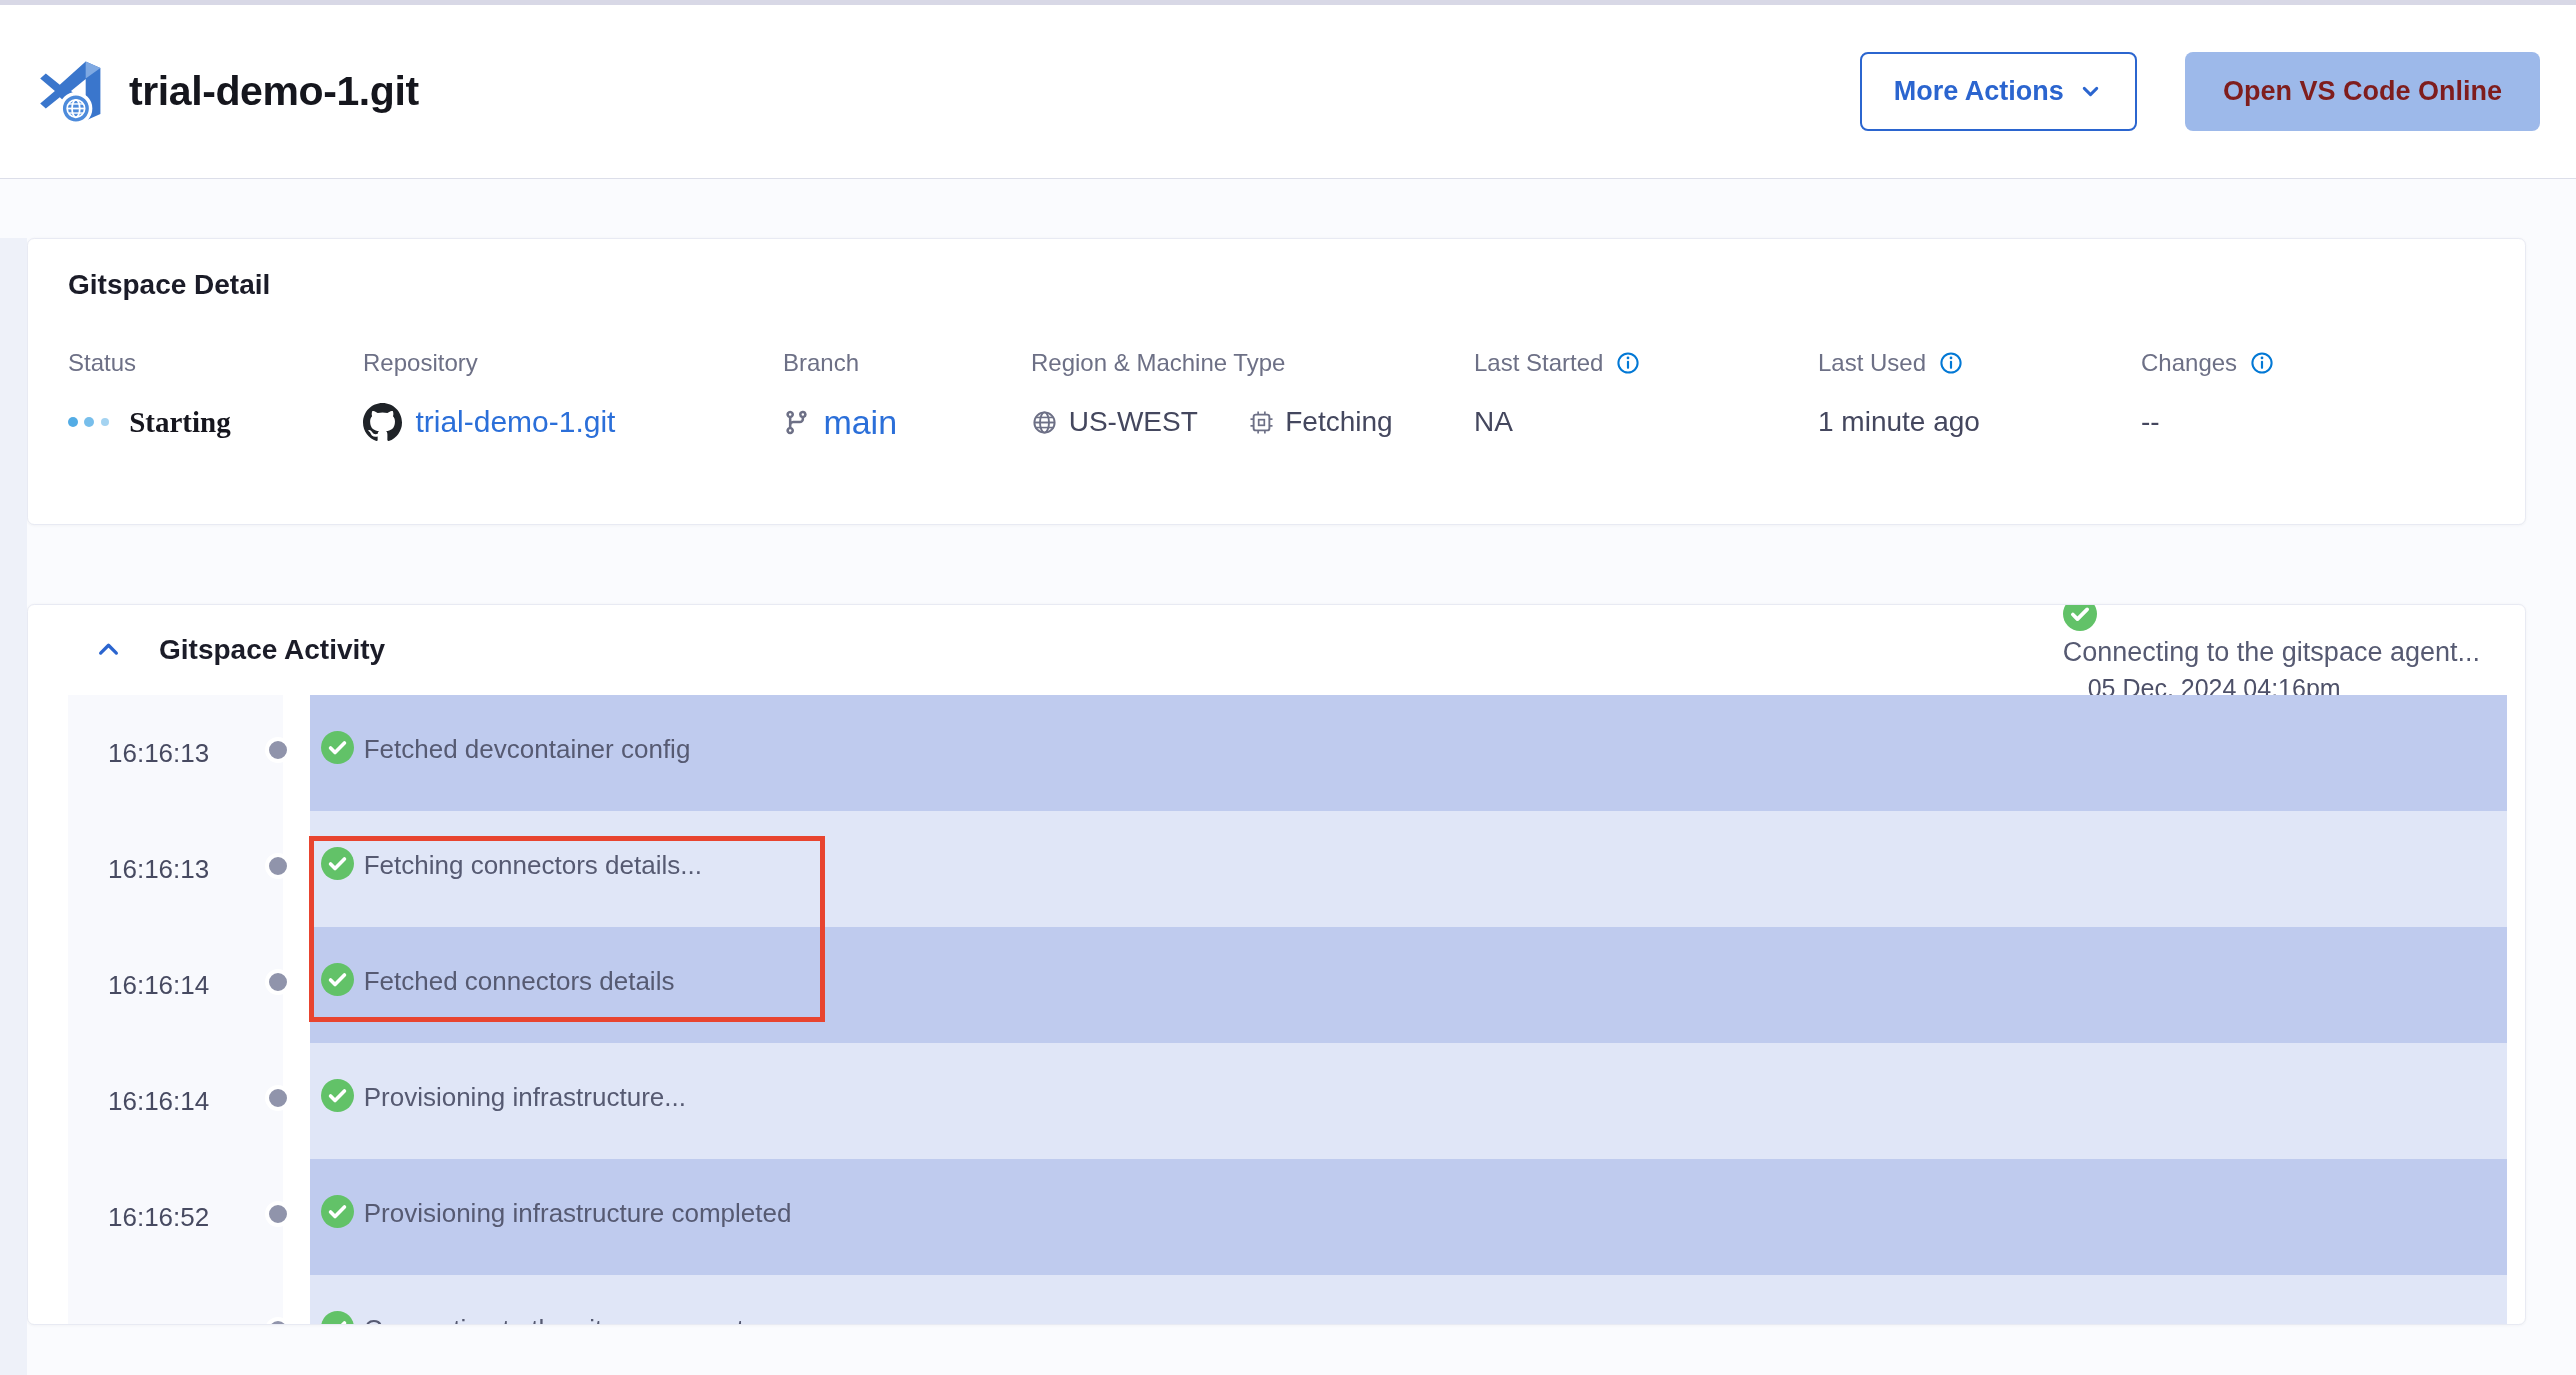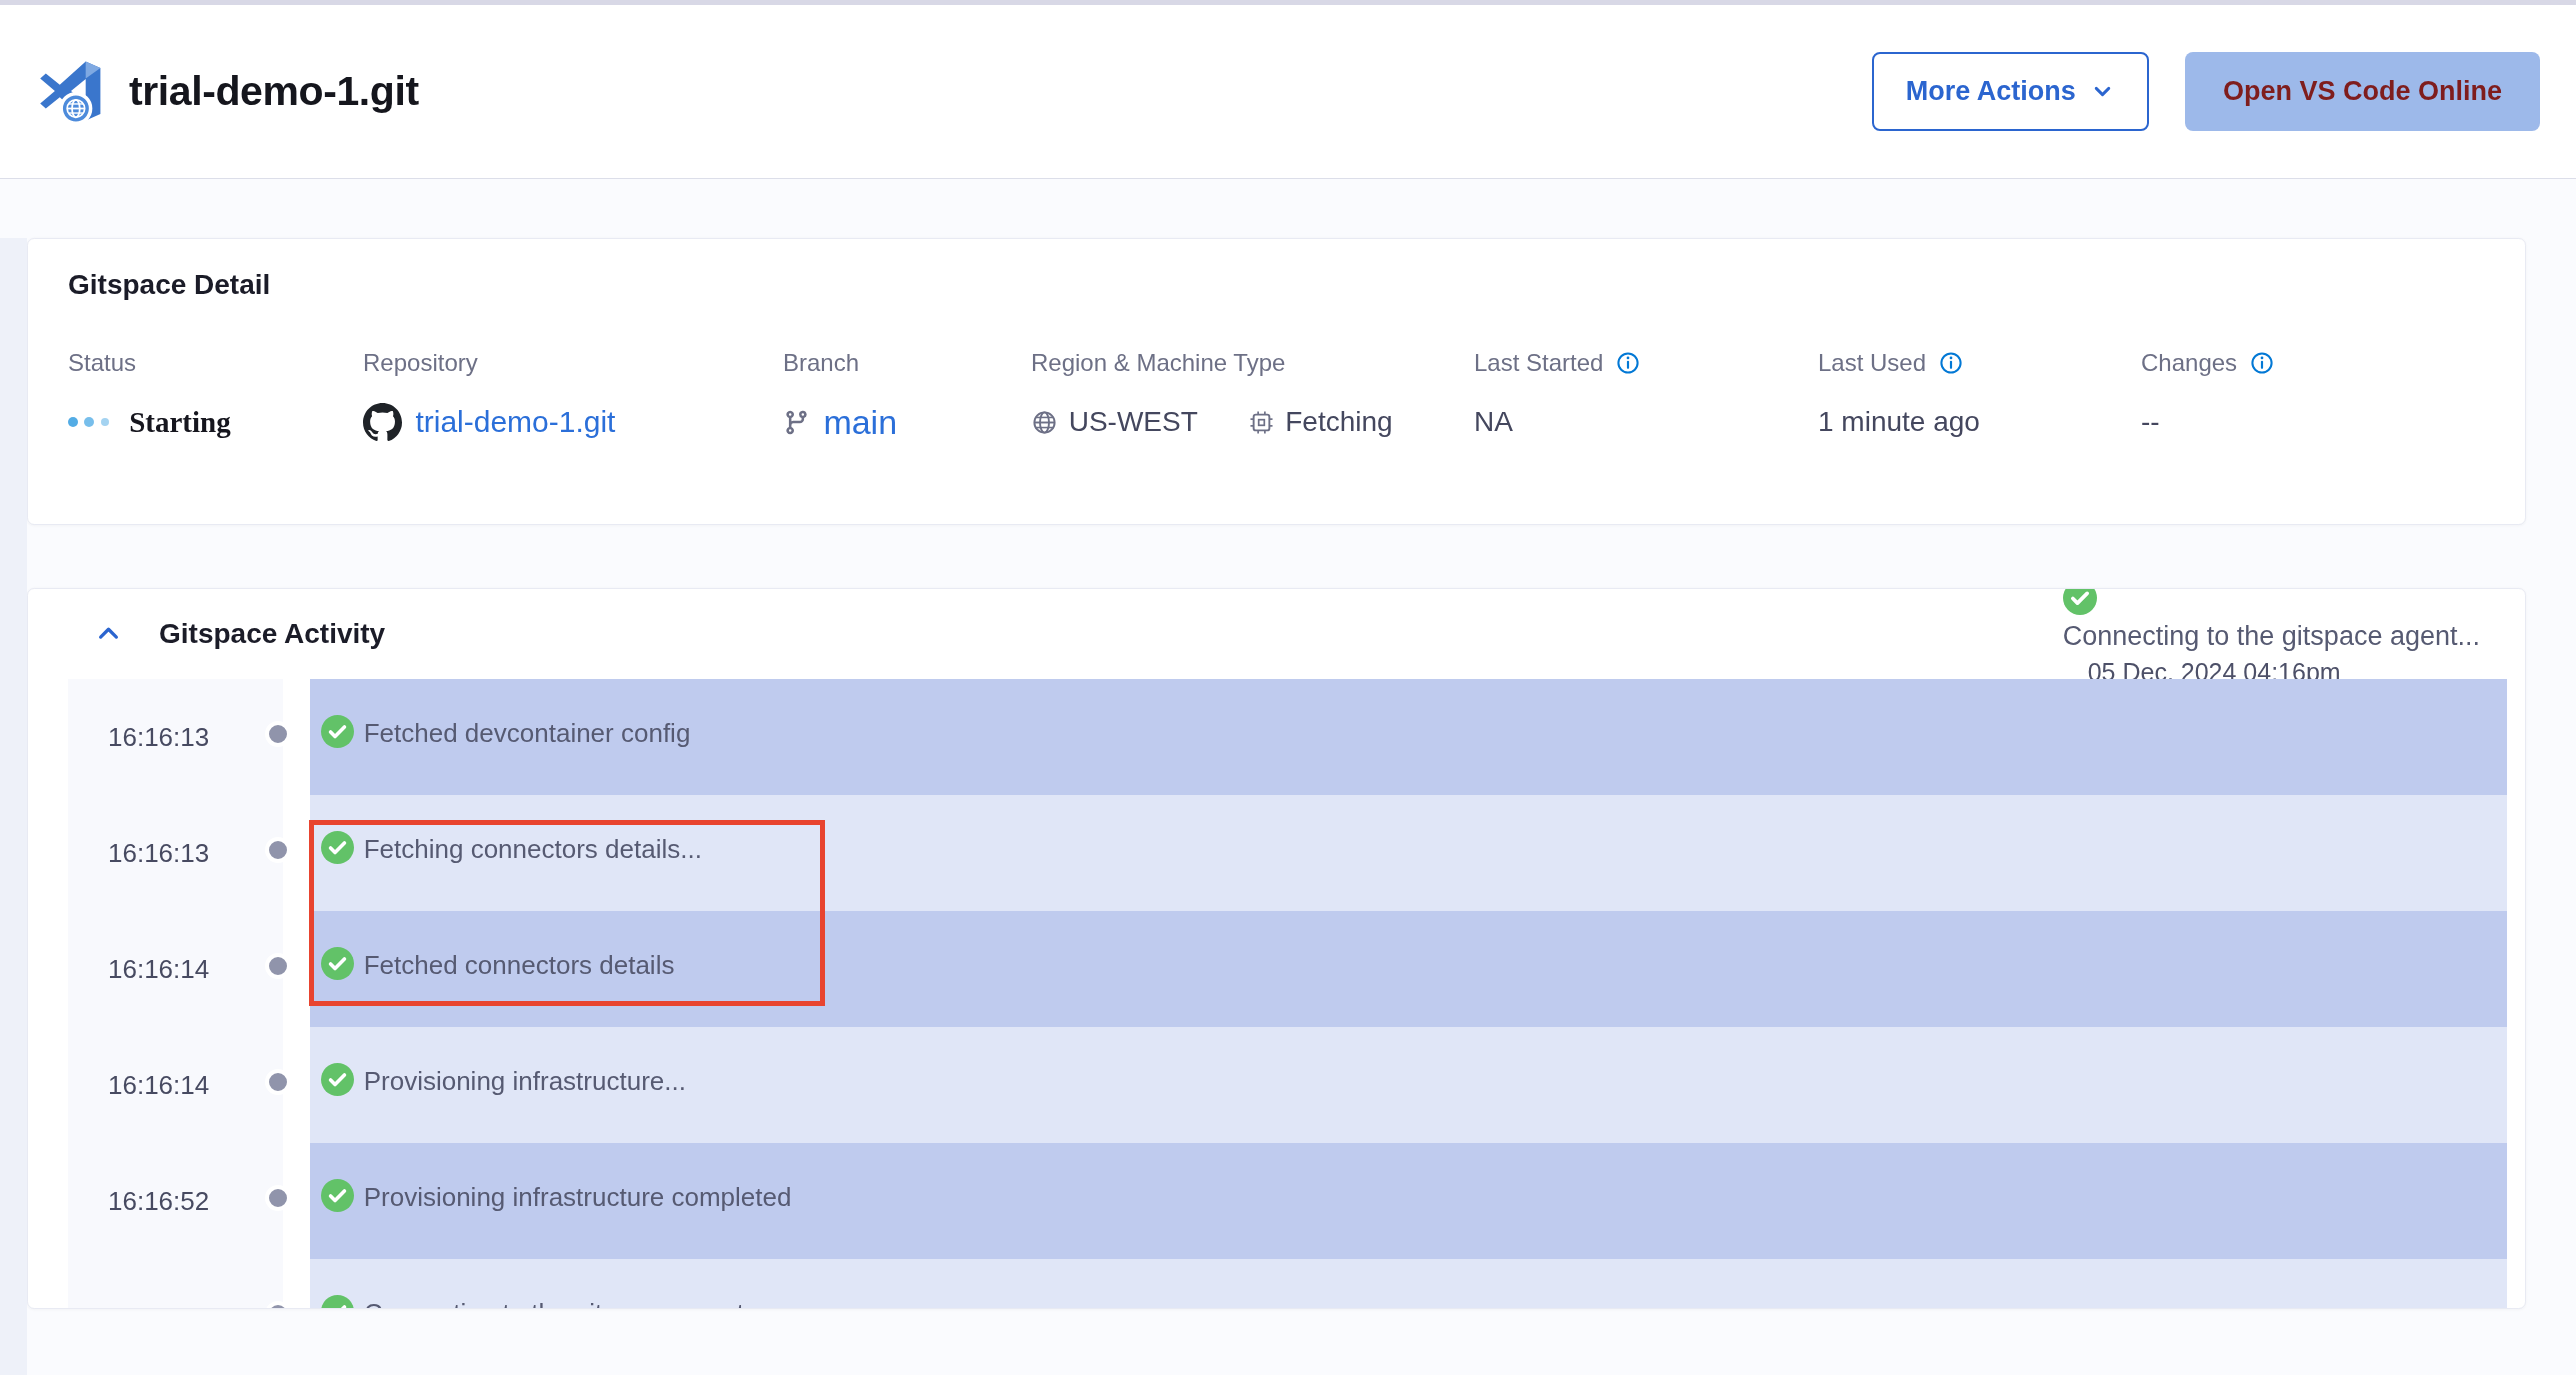--- a/index.html
+++ b/index.html
@@ -23,7 +23,7 @@
   .brand { display: flex; align-items: center; gap: 23px; }
   .brand-icon { width: 70px; height: 70px; flex: 0 0 auto; }
   .page-title { font-size: 41px; font-weight: 700; letter-spacing: -0.4px; color: #15161d; }
-  .header-actions { margin-left: auto; display: flex; align-items: center; gap: 36px; }
+  .header-actions { margin-left: auto; display: flex; align-items: center; gap: 48px; }
   .btn { display: inline-flex; align-items: center; justify-content: center; gap: 14.3px;
          height: 79px; border-radius: 8px; font-size: 27px; font-weight: 700;
          font-family: "Liberation Sans", sans-serif; cursor: pointer; }

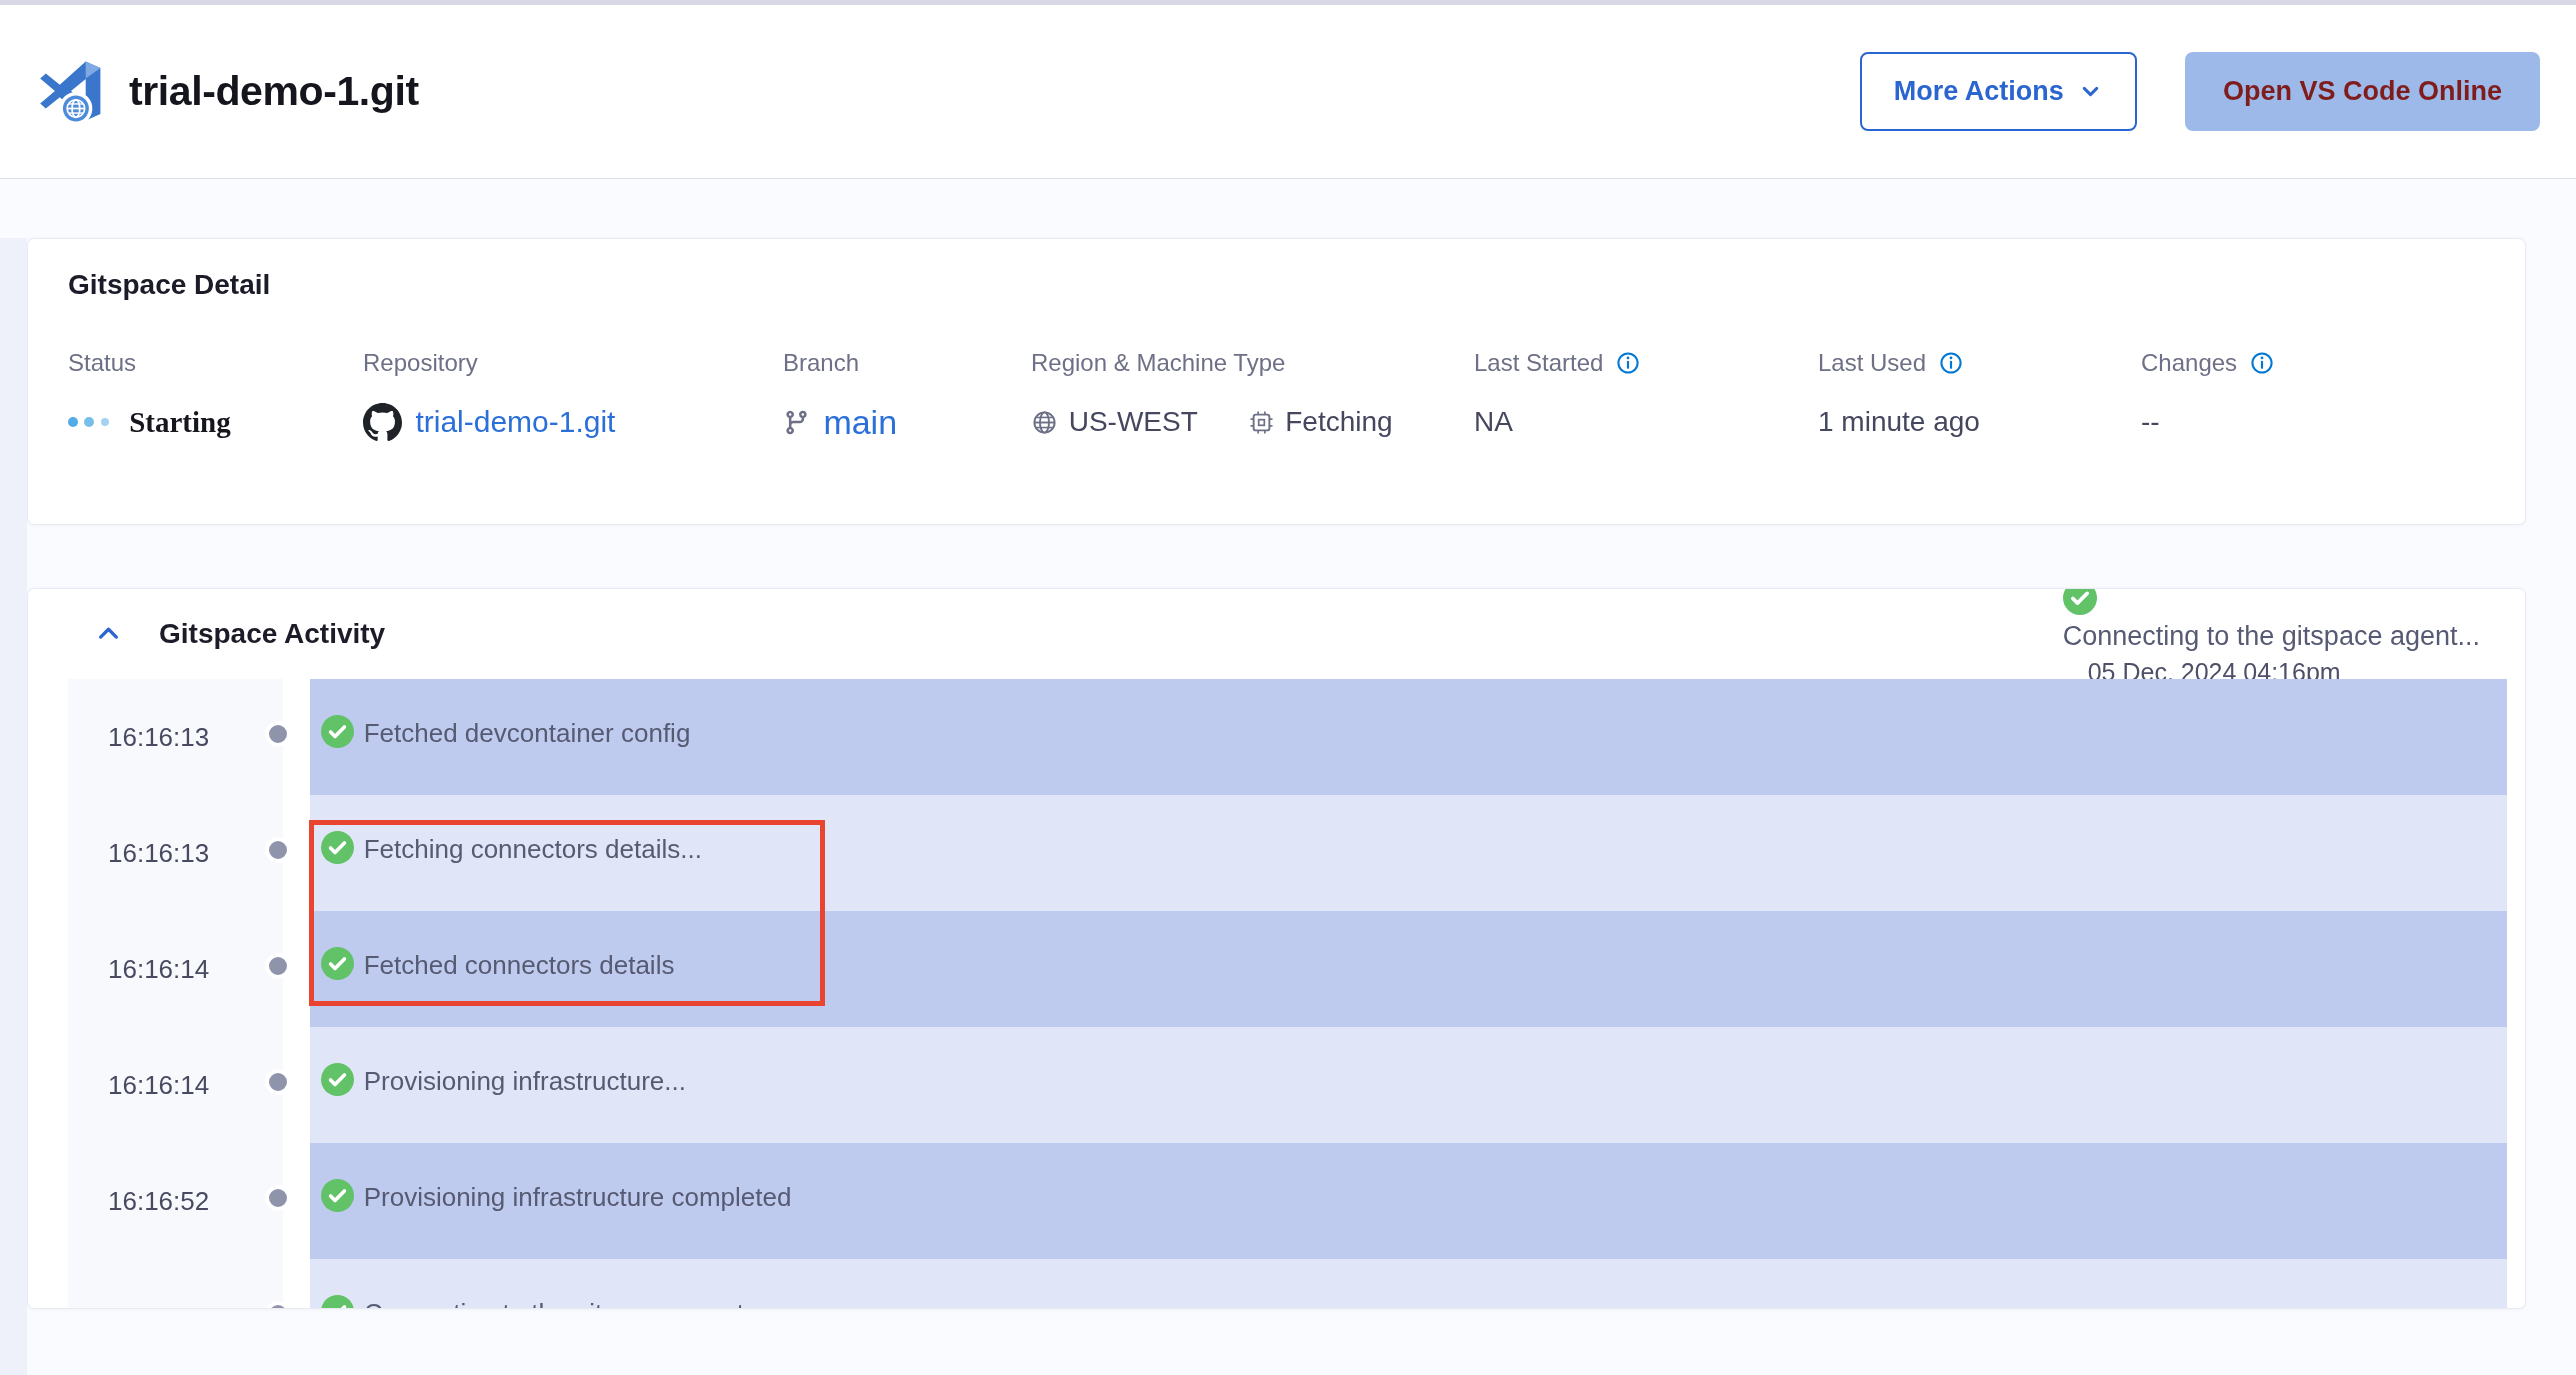--- a/index.html
+++ b/index.html
@@ -62,7 +62,7 @@
   .region-gap { width: 23px; }
 
   
-  .activity-card { margin-top: 63px; height: 721px; overflow: hidden; display: flex; flex-direction: column; }
+  .activity-card { margin-top: 79px; height: 721px; overflow: hidden; display: flex; flex-direction: column; }
   .activity-header { height: 90px; flex: 0 0 auto; display: flex; align-items: center;
                      padding-left: 65px; padding-right: 45px; }
   .collapse-btn { width: 30px; height: 30px; display: inline-flex; align-items: center;

